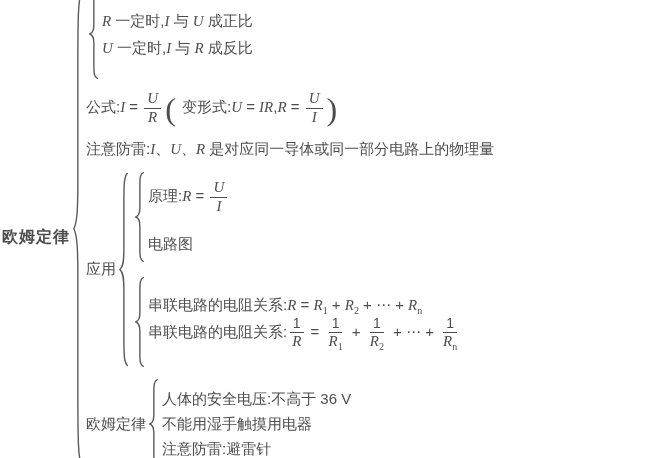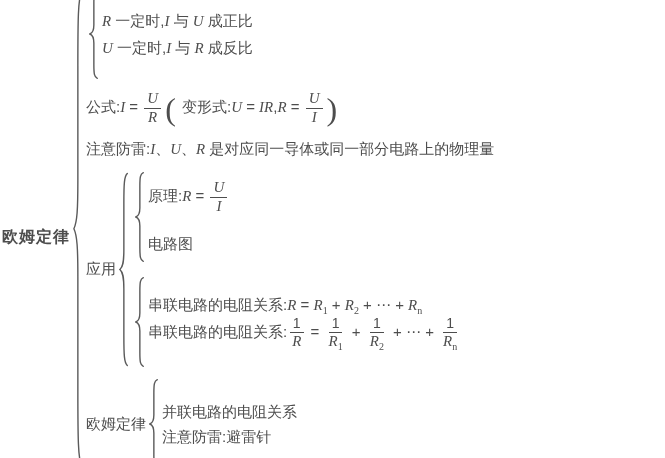--- a/index.html
+++ b/index.html
@@ -137,6 +137,7 @@
           </svg>
         </div>
         <div class="body safety-body">
+          <div class="line"><span class="rt">人体的安全电压:不高于 36 V</span></div>
           <div class="line"><span class="rt">并联电路的电阻关系</span></div>
           <div class="line"><span class="rt">注意防雷:避雷针</span></div>
         </div>

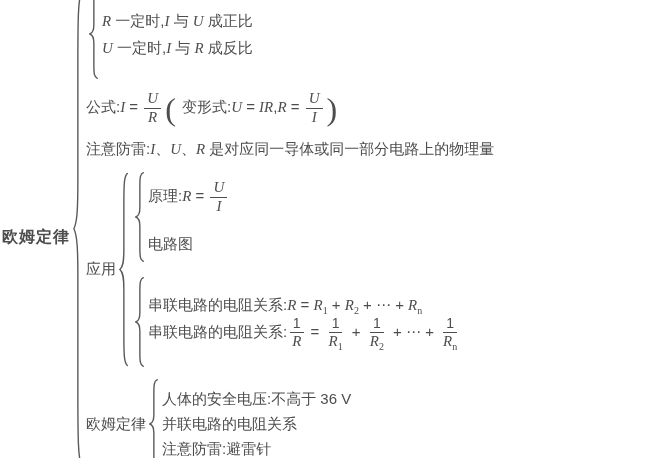--- a/index.html
+++ b/index.html
@@ -138,7 +138,7 @@
         </div>
         <div class="body safety-body">
           <div class="line"><span class="rt">人体的安全电压:不高于 36 V</span></div>
-          <div class="line"><span class="rt">并联电路的电阻关系</span></div>
+          <div class="line"><span class="rt">不能用湿手触摸用电器</span></div>
           <div class="line"><span class="rt">注意防雷:避雷针</span></div>
         </div>
       </div>

